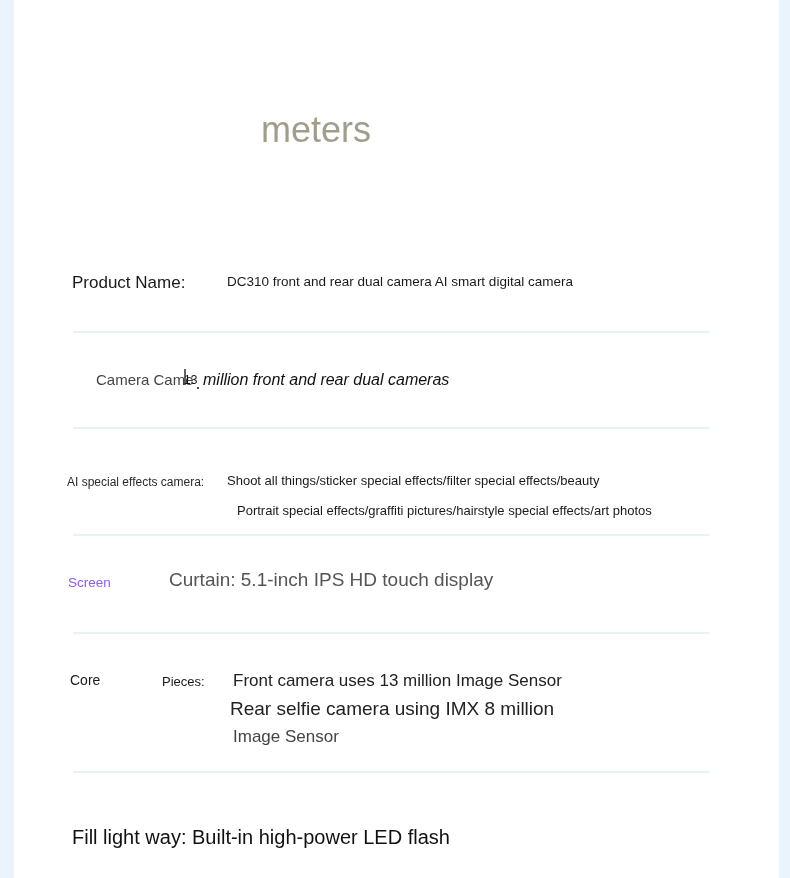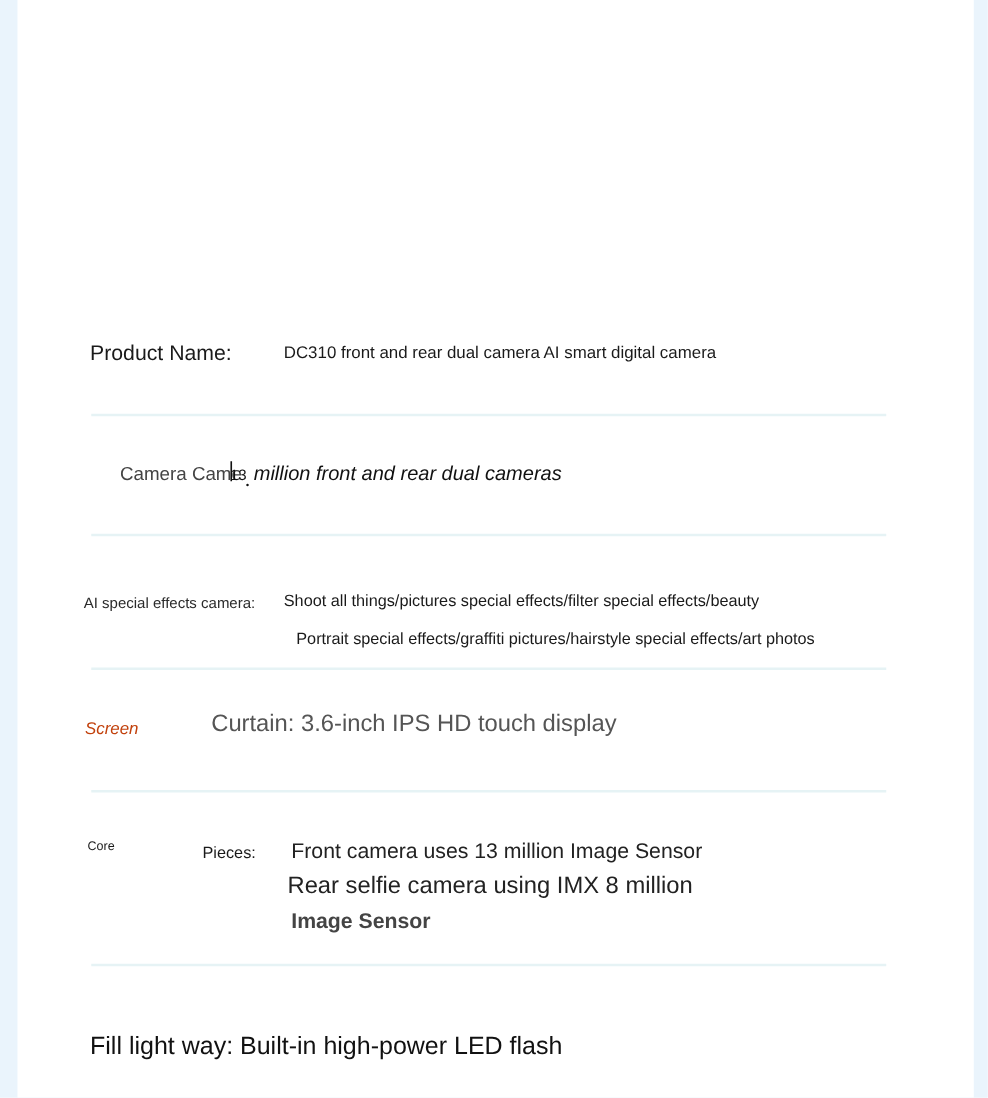--- a/index.html
+++ b/index.html
@@ -64,6 +64,7 @@
 <div class="page"></div>
 
 <div class="abs title">
+  <div>meters</div>
 </div>
 
 <div class="abs lbl-large" style="left:72px; top:273px;">Product Name:</div>

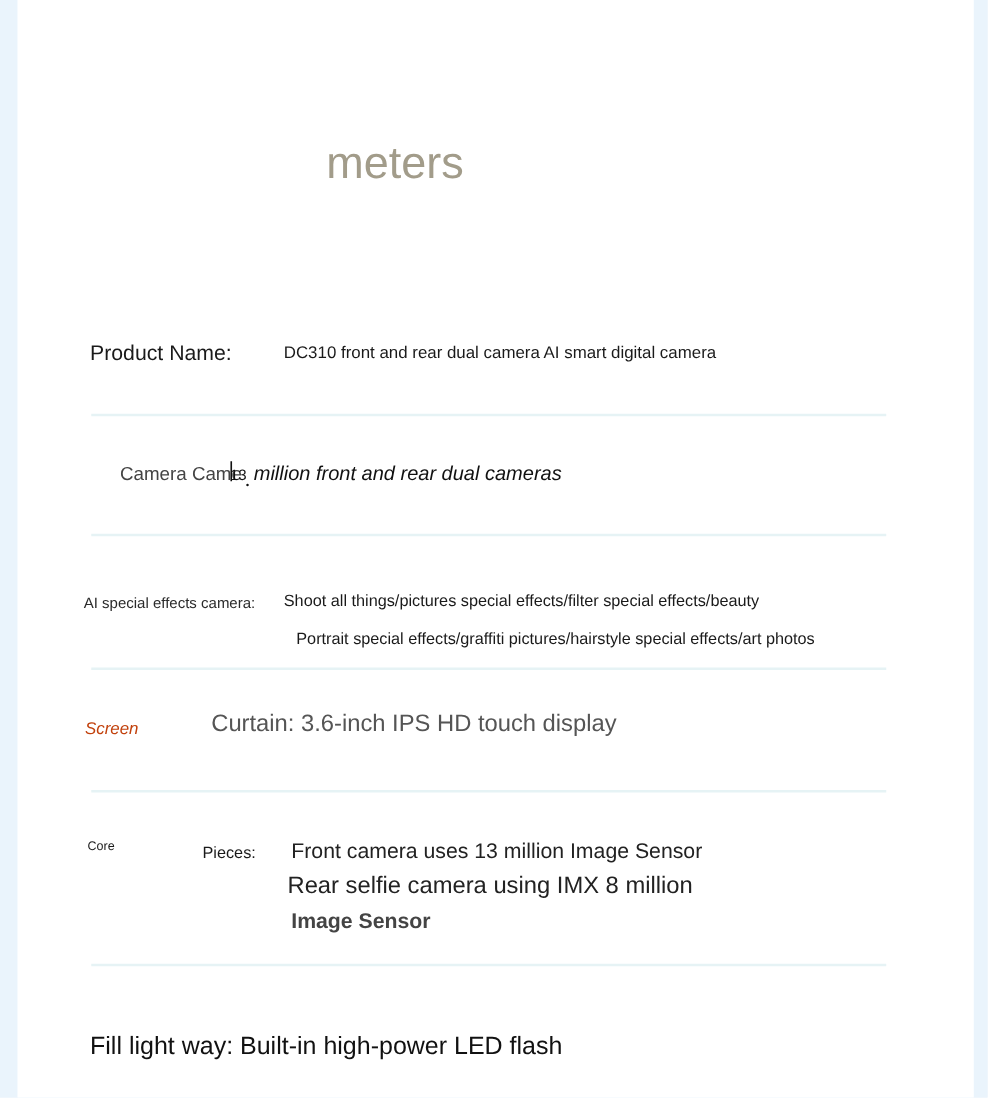--- a/index.html
+++ b/index.html
@@ -81,7 +81,7 @@
 <div class="divider" style="top:427px;"></div>
 
 <div class="abs ai-label" style="left:67px; top:475px;">AI special effects camera:</div>
-<div class="abs ai-value" style="left:227px; top:473px;">Shoot all things/pictures special effects/filter special effects/beauty</div>
+<div class="abs ai-value" style="left:227px; top:473px;">Shoot all things/sticker special effects/filter special effects/beauty</div>
 <div class="abs ai-value" style="left:237px; top:503px;">Portrait special effects/graffiti pictures/hairstyle special effects/art photos</div>
 <div class="divider" style="top:534px;"></div>
 

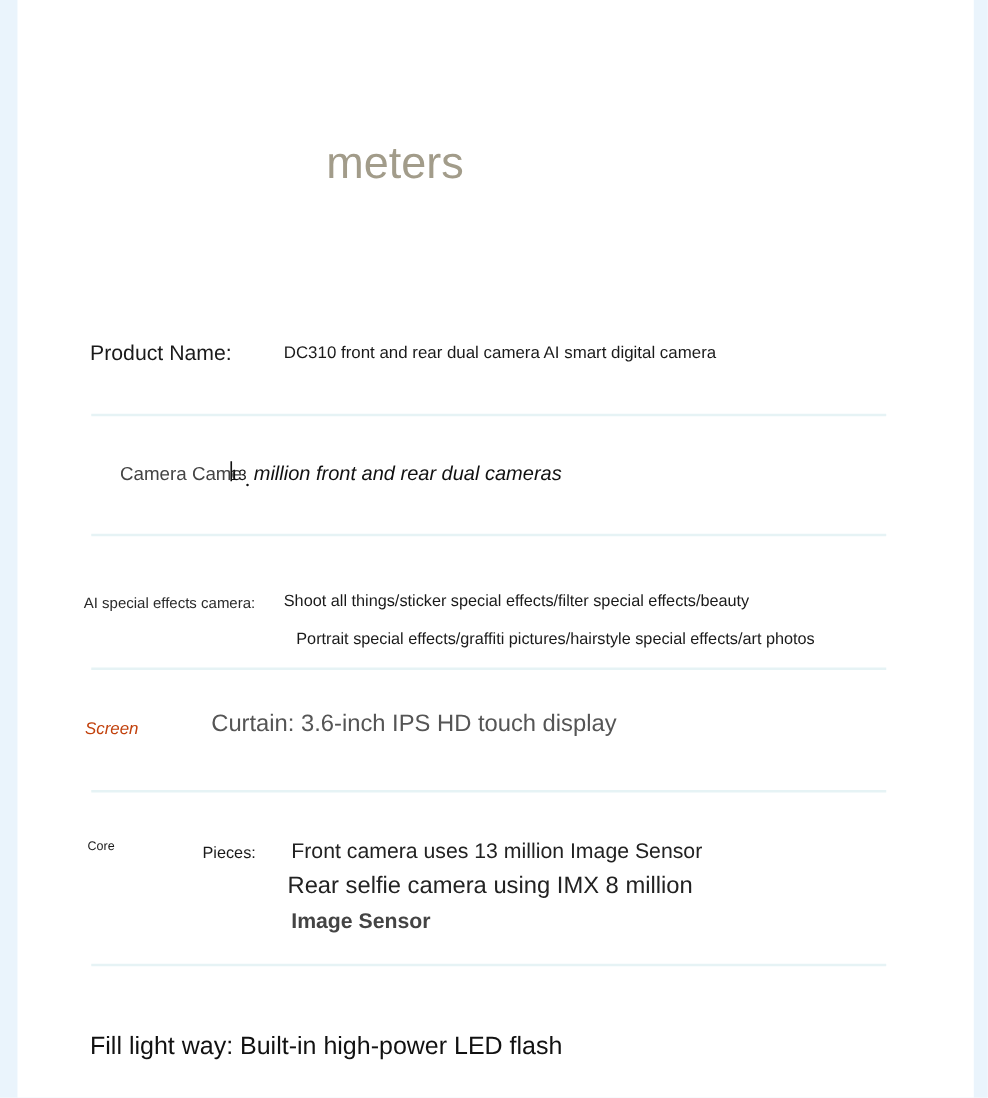--- a/index.html
+++ b/index.html
@@ -42,7 +42,7 @@
     .cam-value { font-size: 16px; color: #111111; }
     .ai-label { font-size: 12px; color: #2a2a2a; }
     .ai-value { font-size: 13px; color: #1a1a1a; }
-    .scr-label { font-size: 13.5px; color: #c2410c; font-style: italic; }
+    .scr-label { font-size: 13.5px; color: #8b5cf6; }
     .scr-value { font-size: 19px; color: #555555; }
     .core-label { font-size: 10px; color: #1a1a1a; }
     .pieces-label { font-size: 13px; color: #1a1a1a; }

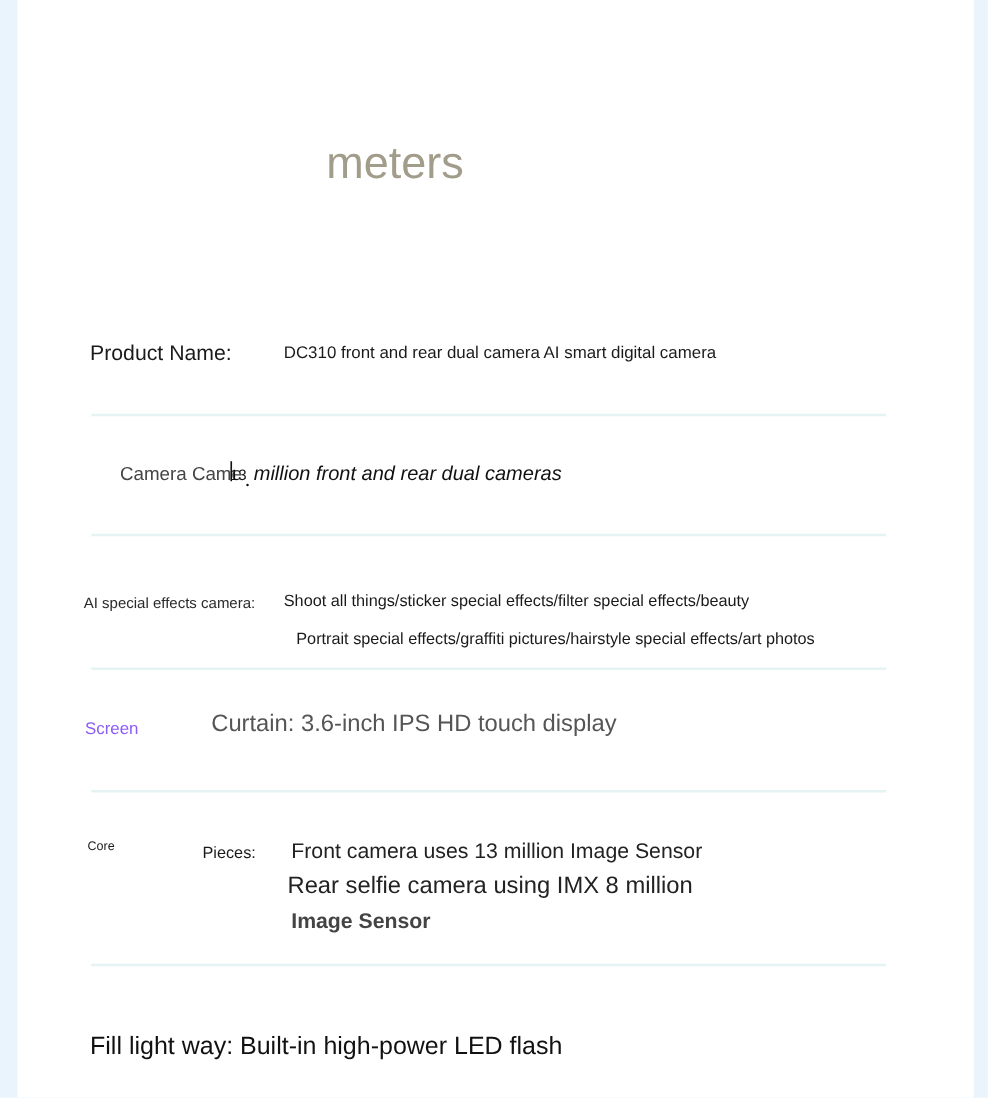--- a/index.html
+++ b/index.html
@@ -86,7 +86,7 @@
 <div class="divider" style="top:534px;"></div>
 
 <div class="abs scr-label" style="left:68px; top:575px;">Screen</div>
-<div class="abs scr-value" style="left:169px; top:569px;">Curtain: 3.6-inch IPS HD touch display</div>
+<div class="abs scr-value" style="left:169px; top:569px;">Curtain: 5.1-inch IPS HD touch display</div>
 <div class="divider" style="top:632px;"></div>
 
 <div class="abs core-label" style="left:70px; top:672px;">Core</div>

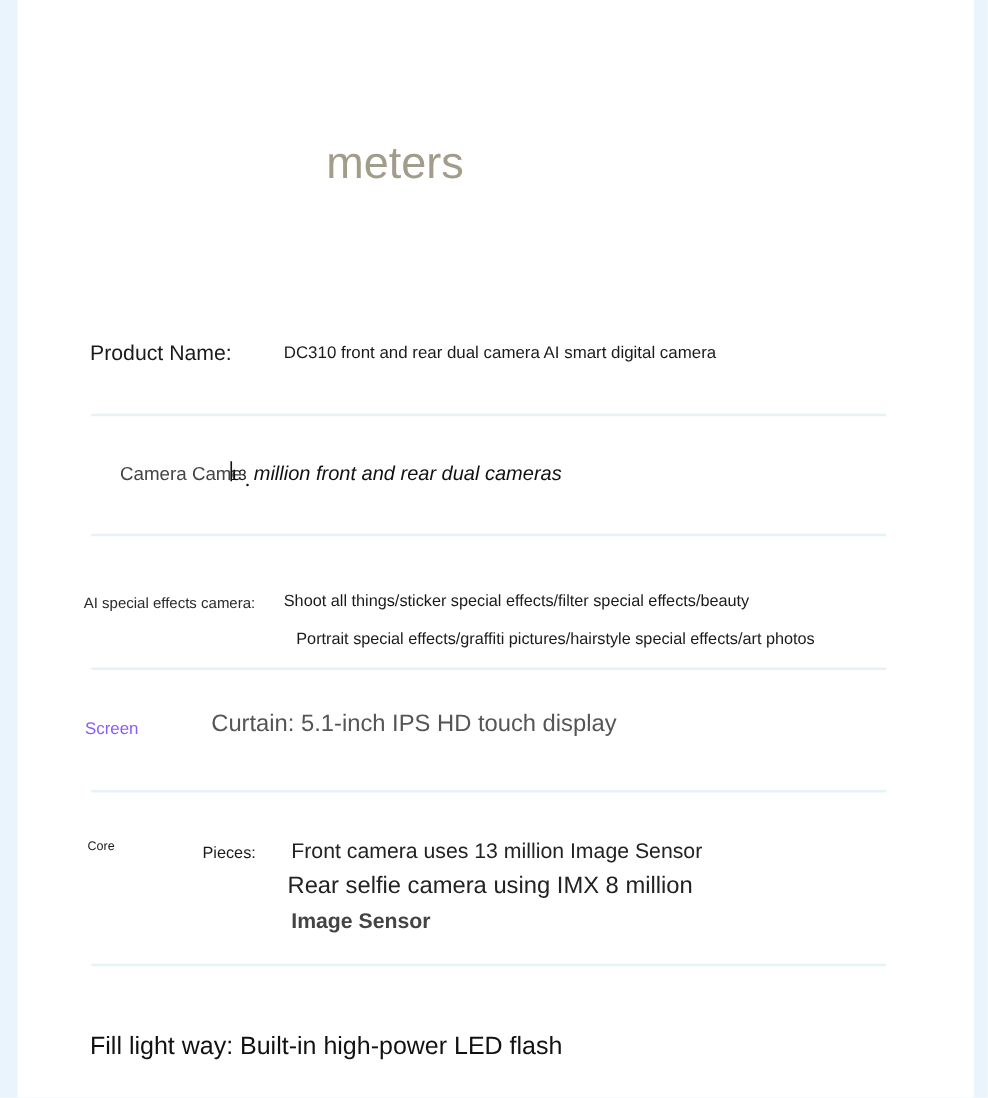--- a/index.html
+++ b/index.html
@@ -44,7 +44,7 @@
     .ai-value { font-size: 13px; color: #1a1a1a; }
     .scr-label { font-size: 13.5px; color: #8b5cf6; }
     .scr-value { font-size: 19px; color: #555555; }
-    .core-label { font-size: 10px; color: #1a1a1a; }
+    .core-label { font-size: 14px; color: #1a1a1a; }
     .pieces-label { font-size: 13px; color: #1a1a1a; }
     .core-v1 { font-size: 17px; color: #222222; }
     .core-v2 { font-size: 19px; color: #222222; }

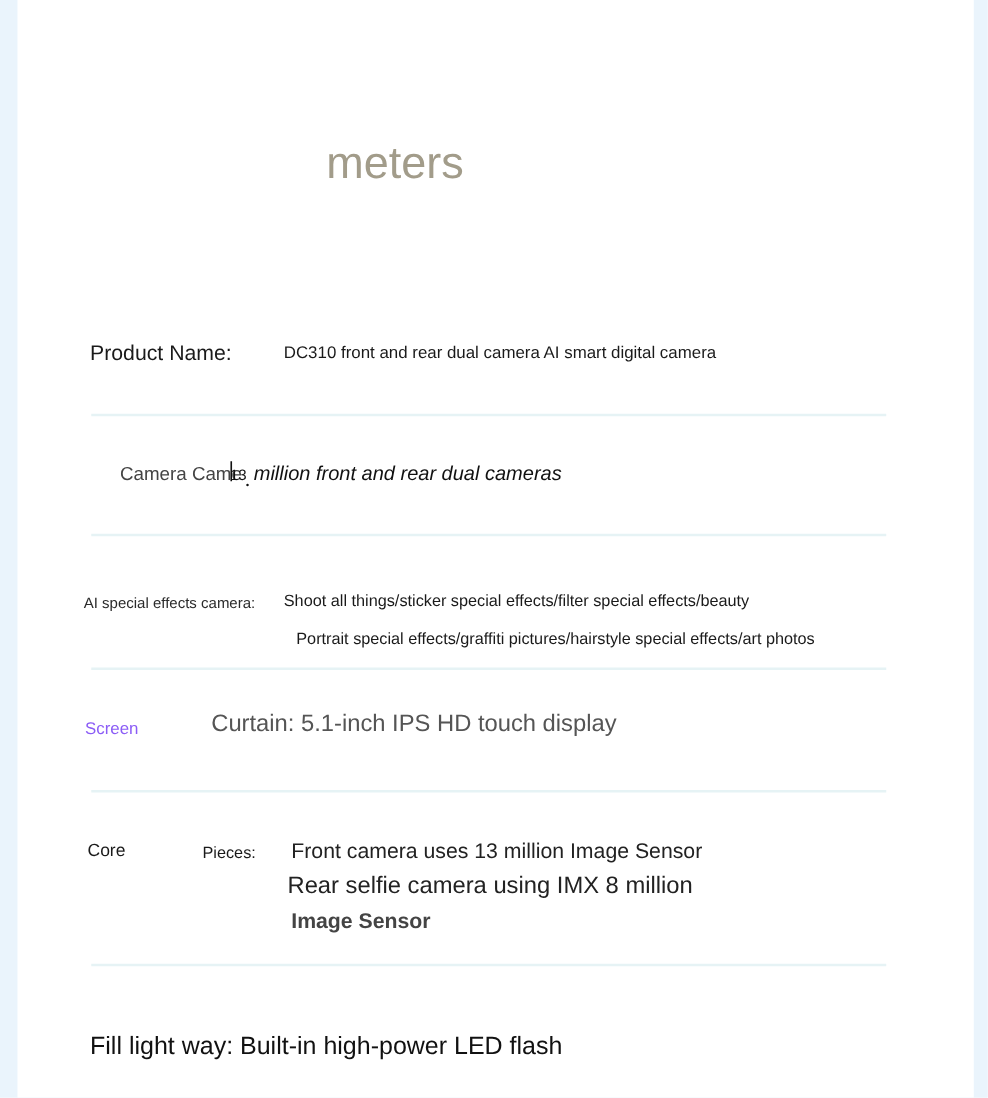--- a/index.html
+++ b/index.html
@@ -93,7 +93,7 @@
 <div class="abs pieces-label" style="left:162px; top:674px;">Pieces:</div>
 <div class="abs core-v1" style="left:233px; top:671px;">Front camera uses 13 million Image Sensor</div>
 <div class="abs core-v2" style="left:230px; top:698px;">Rear selfie camera using IMX 8 million</div>
-<div class="abs core-v3" style="left:233px; top:727px;font-weight:bold;">Image Sensor</div>
+<div class="abs core-v3" style="left:233px; top:727px;">Image Sensor</div>
 <div class="divider" style="top:771px;"></div>
 
 <div class="abs fill" style="left:72px; top:826px;">Fill light way: Built-in high-power LED flash</div>

